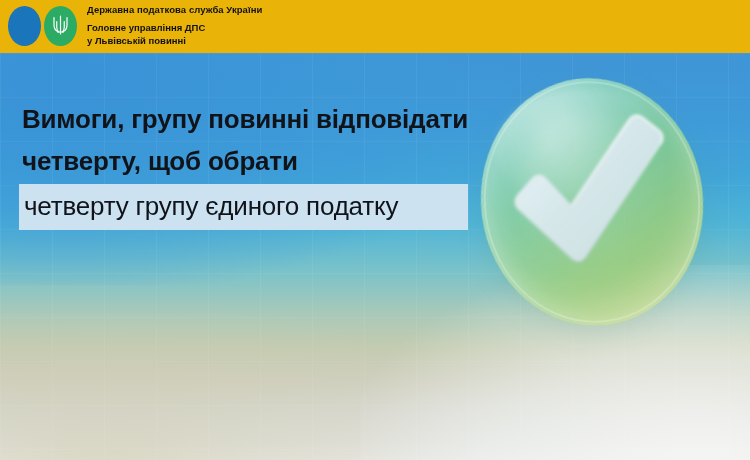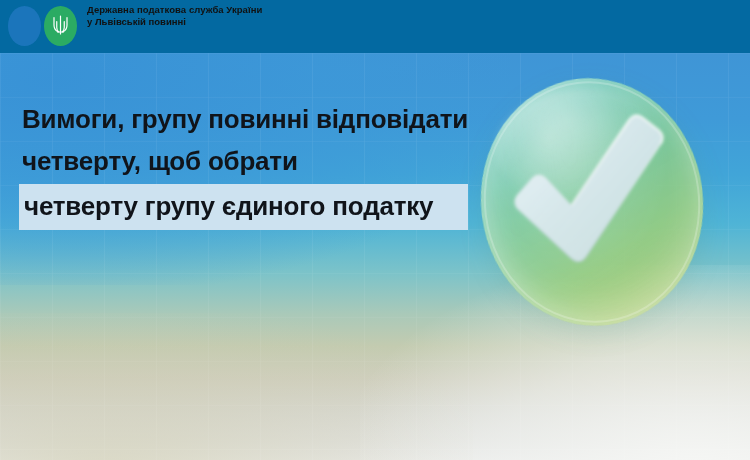--- a/index.html
+++ b/index.html
@@ -25,7 +25,7 @@
     left: 0; top: 0;
     width: 750px;
     height: 53px;
-    background: #0369a1;
+    background: #eab308;
     z-index: 30;
   }
   #logo-marks {

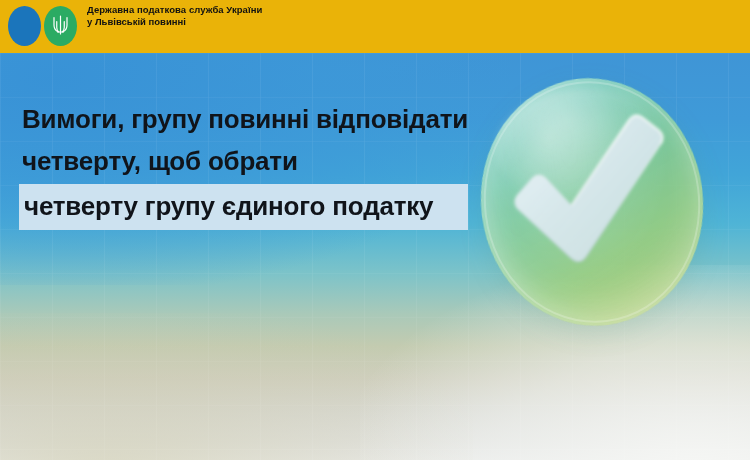--- a/index.html
+++ b/index.html
@@ -275,6 +275,7 @@
 
     <div id="org-text">
       <div class="org-line-1">Державна податкова служба України</div>
+      <div class="org-line-2">Головне управління ДПС</div>
       <div class="org-line-3">у Львівській повинні</div>
     </div>
 

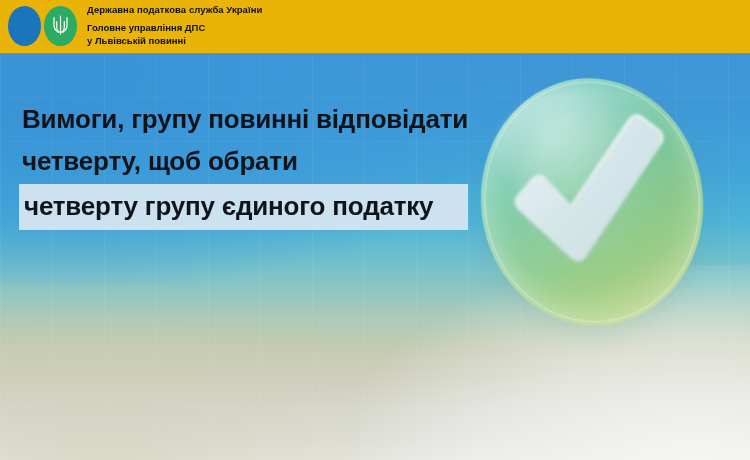--- a/index.html
+++ b/index.html
@@ -245,7 +245,7 @@
     left: 24px;
     top: 138px;
     font-size: 26px;
-    font-weight: bold;
+    font-weight: normal;
     color: #10141a;
     white-space: nowrap;
     letter-spacing: -0.2px;

